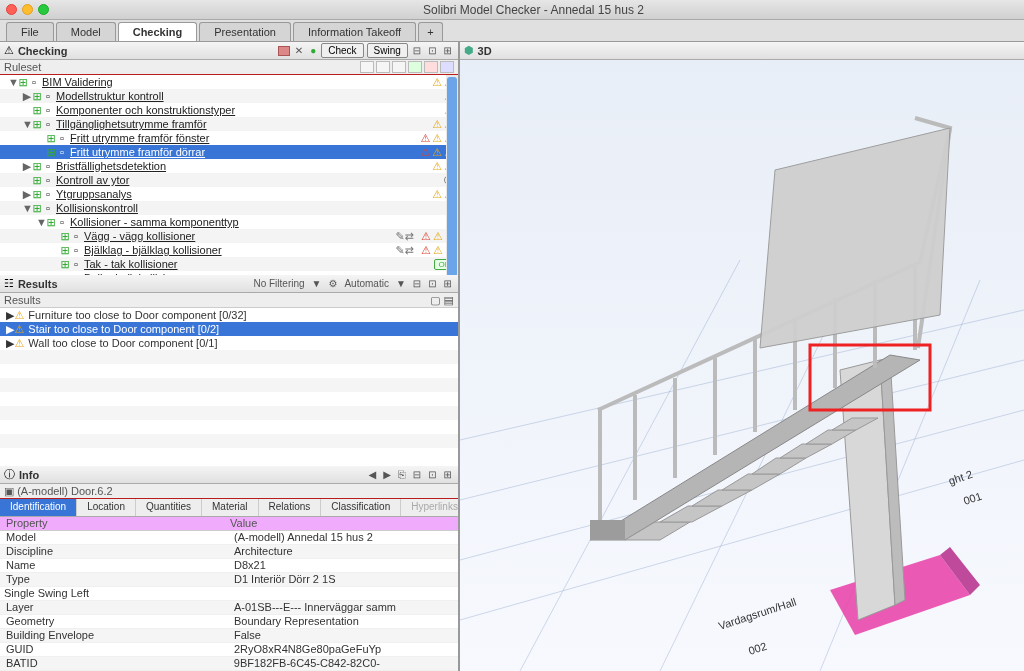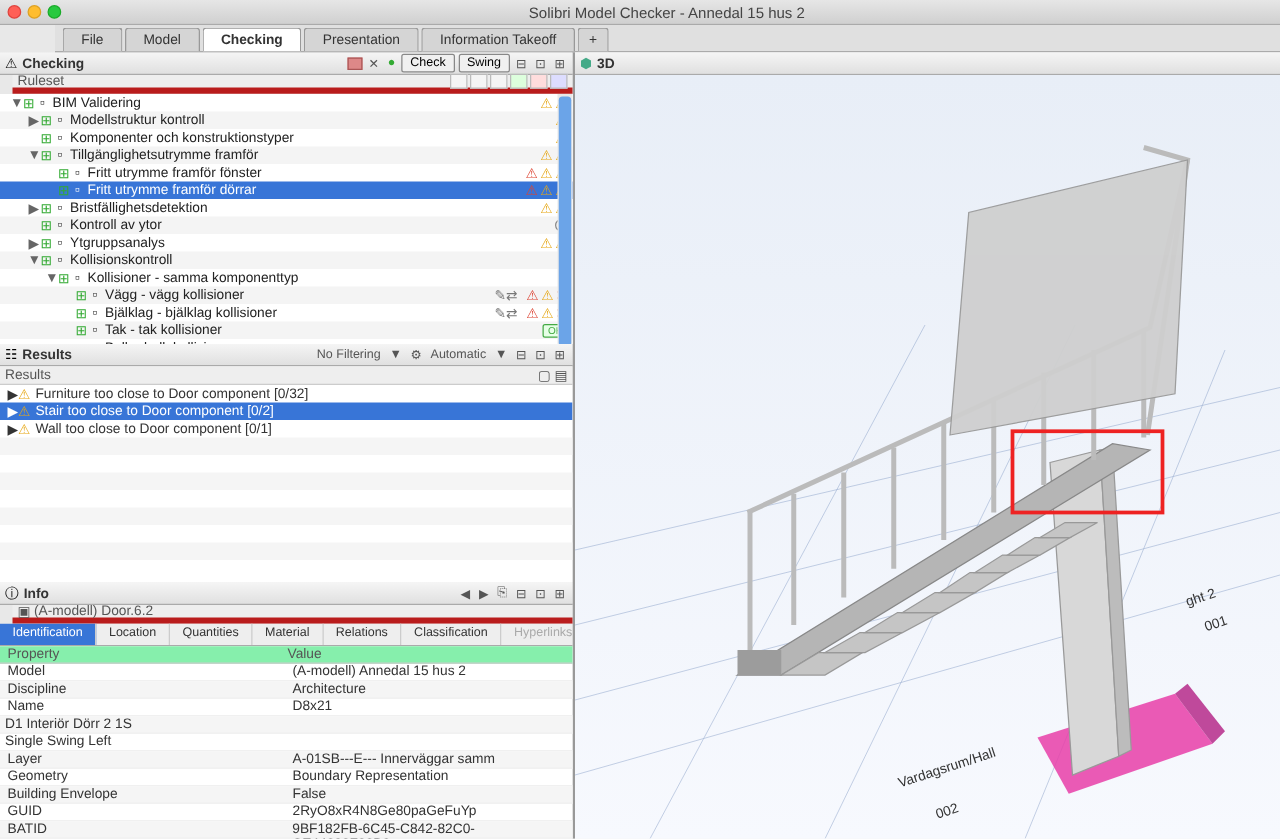--- a/index.html
+++ b/index.html
@@ -13,7 +13,7 @@
 .traffic .green { background: #27c93f; border: 1px solid #1aab29; }
 .win-title { flex: 1; text-align: center; color: #444; font-size: 12px; }
 
-.tabs-row { height: 22px; background: #e0e0e0; display: flex; align-items: flex-end; border-bottom: 1px solid #999; padding-left: 6px; gap: 2px; margin-left: 44px; }
+.tabs-row { height: 22px; background: #e0e0e0; display: flex; align-items: flex-end; border-bottom: 1px solid #999; padding-left: 6px; gap: 2px; }
 .tab { padding: 3px 14px; border: 1px solid #999; border-bottom: none; border-radius: 3px 3px 0 0; background: #d5d5d5; cursor: pointer; color: #333; }
 .tab.active { background: #fff; font-weight: bold; }
 .tab.plus { padding: 3px 8px; }

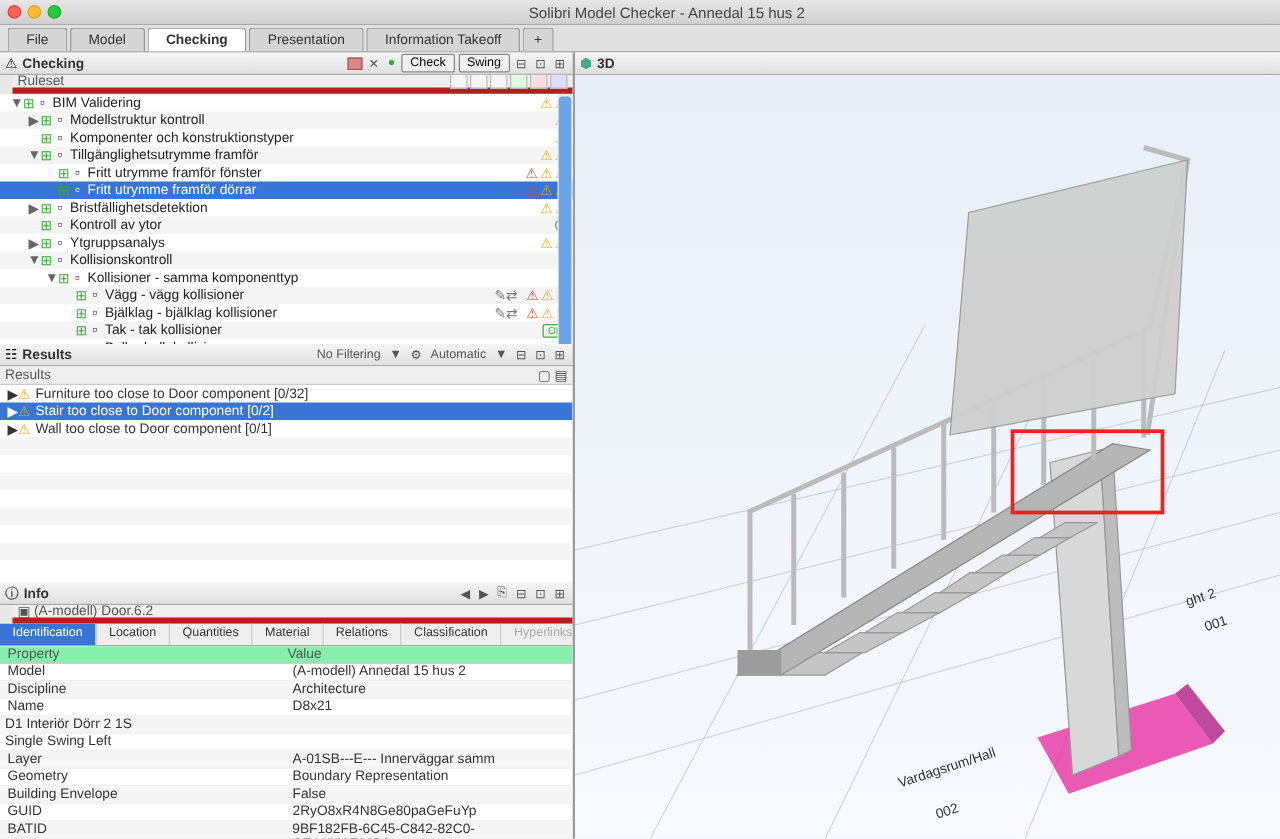--- a/index.html
+++ b/index.html
@@ -28,7 +28,7 @@
 .panel-header .icons span { cursor: pointer; color: #555; font-size: 10px; padding: 0 2px; }
 .panel-header .check-btn, .panel-header .report-btn { border: 1px solid #888; border-radius: 2px; padding: 1px 6px; font-size: 10px; cursor: pointer; background: #f0f0f0; }
 
-.sub-header { height: 15px; background: #eee; border-bottom: 5px solid #b91c1c; display: flex; align-items: center; padding: 0 4px; font-size: 10px; color: #555; margin-left: 10px; }
+.sub-header { height: 15px; background: #eee; border-bottom: 1px solid #b91c1c; display: flex; align-items: center; padding: 0 4px; font-size: 10px; color: #555; }
 .sub-header .cols { margin-left: auto; display: flex; gap: 2px; }
 .sub-header .cols span { width: 14px; height: 12px; border: 1px solid #bbb; background: #f5f5f5; }
 

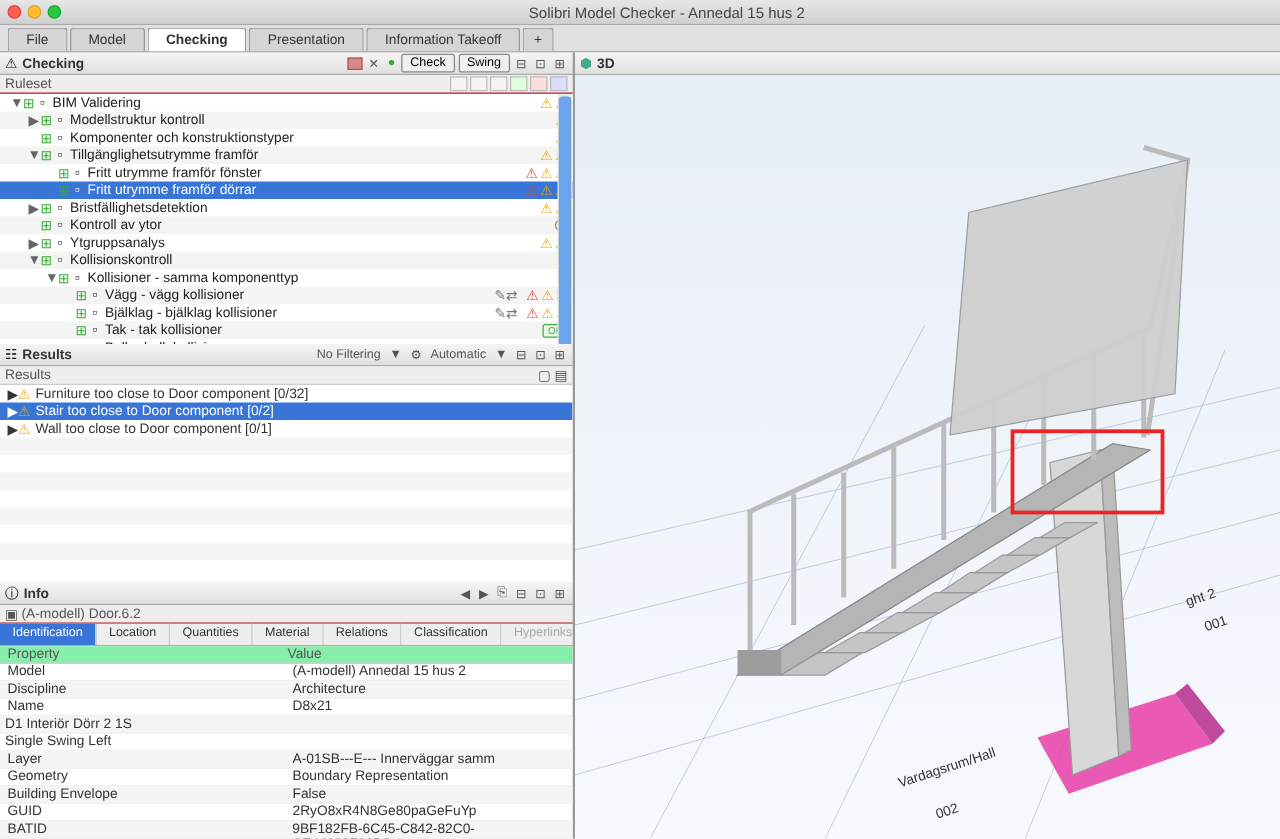--- a/index.html
+++ b/index.html
@@ -40,7 +40,7 @@
 .tree-row.selected .toggle { color: #fff; }
 .tree-row .gcheck { width: 10px; text-align: center; color: #3a3; }
 .tree-row .ricon { width: 12px; text-align: center; }
-.tree-row .label { padding-left: 2px; cursor: pointer; white-space: nowrap; }
+.tree-row .label { padding-left: 2px; cursor: pointer; white-space: nowrap; text-decoration: underline; }
 .tree-row .status { position: absolute; right: 4px; display: flex; gap: 2px; align-items: center; }
 .status .warn { color: #e6a817; }
 .status .err { color: #d43; }

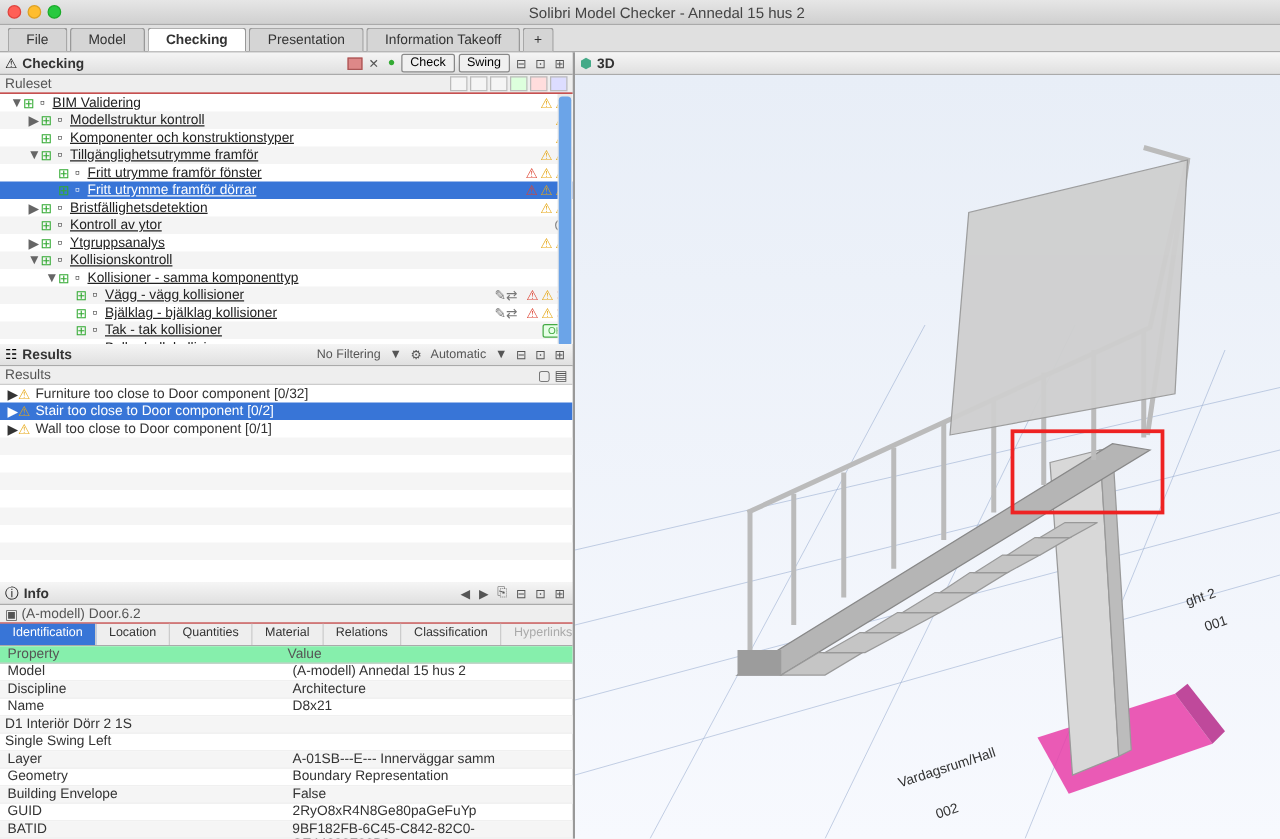--- a/index.html
+++ b/index.html
@@ -67,7 +67,7 @@
 .info-tab.disabled { color: #aaa; }
 
 .props { background: #fff; }
-.prop-hdr { display: flex; height: 14px; background: #86efac; border-bottom: 1px solid #ccc; font-size: 10px; color: #555; }
+.prop-hdr { display: flex; height: 14px; background: #f0abfc; border-bottom: 1px solid #ccc; font-size: 10px; color: #555; }
 .prop-hdr .c1 { width: 230px; padding-left: 6px; }
 .prop-row { display: flex; height: 14px; font-size: 10px; color: #333; border-bottom: 1px solid #f0f0f0; }
 .prop-row.alt { background: #f5f5f5; }

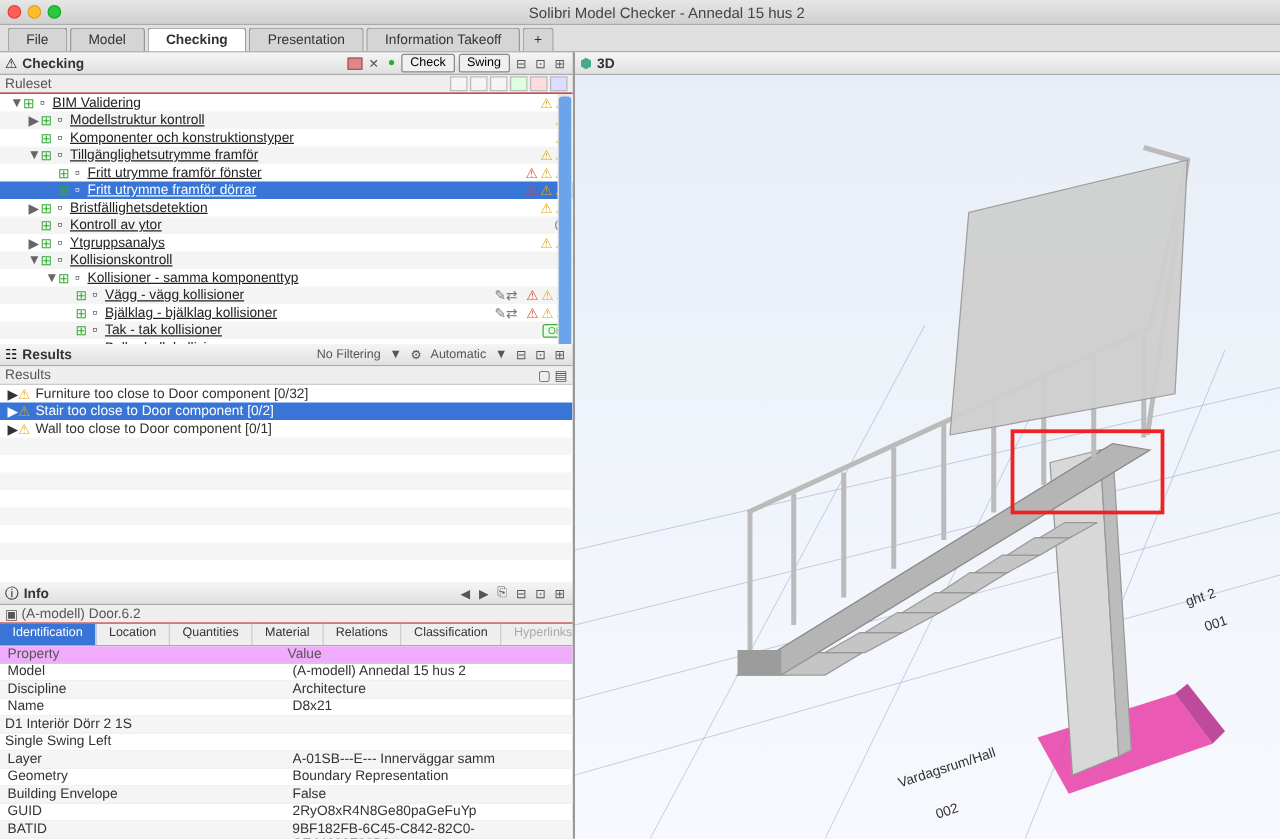--- a/index.html
+++ b/index.html
@@ -373,6 +373,7 @@
             <div class="c2">D8x21</div>
           </div>
           <div class="prop-row alt">
+            <div class="c1">Type</div>
             <div class="c2">D1 Interiör Dörr 2 1S</div>
           </div>
           <div class="prop-row">

